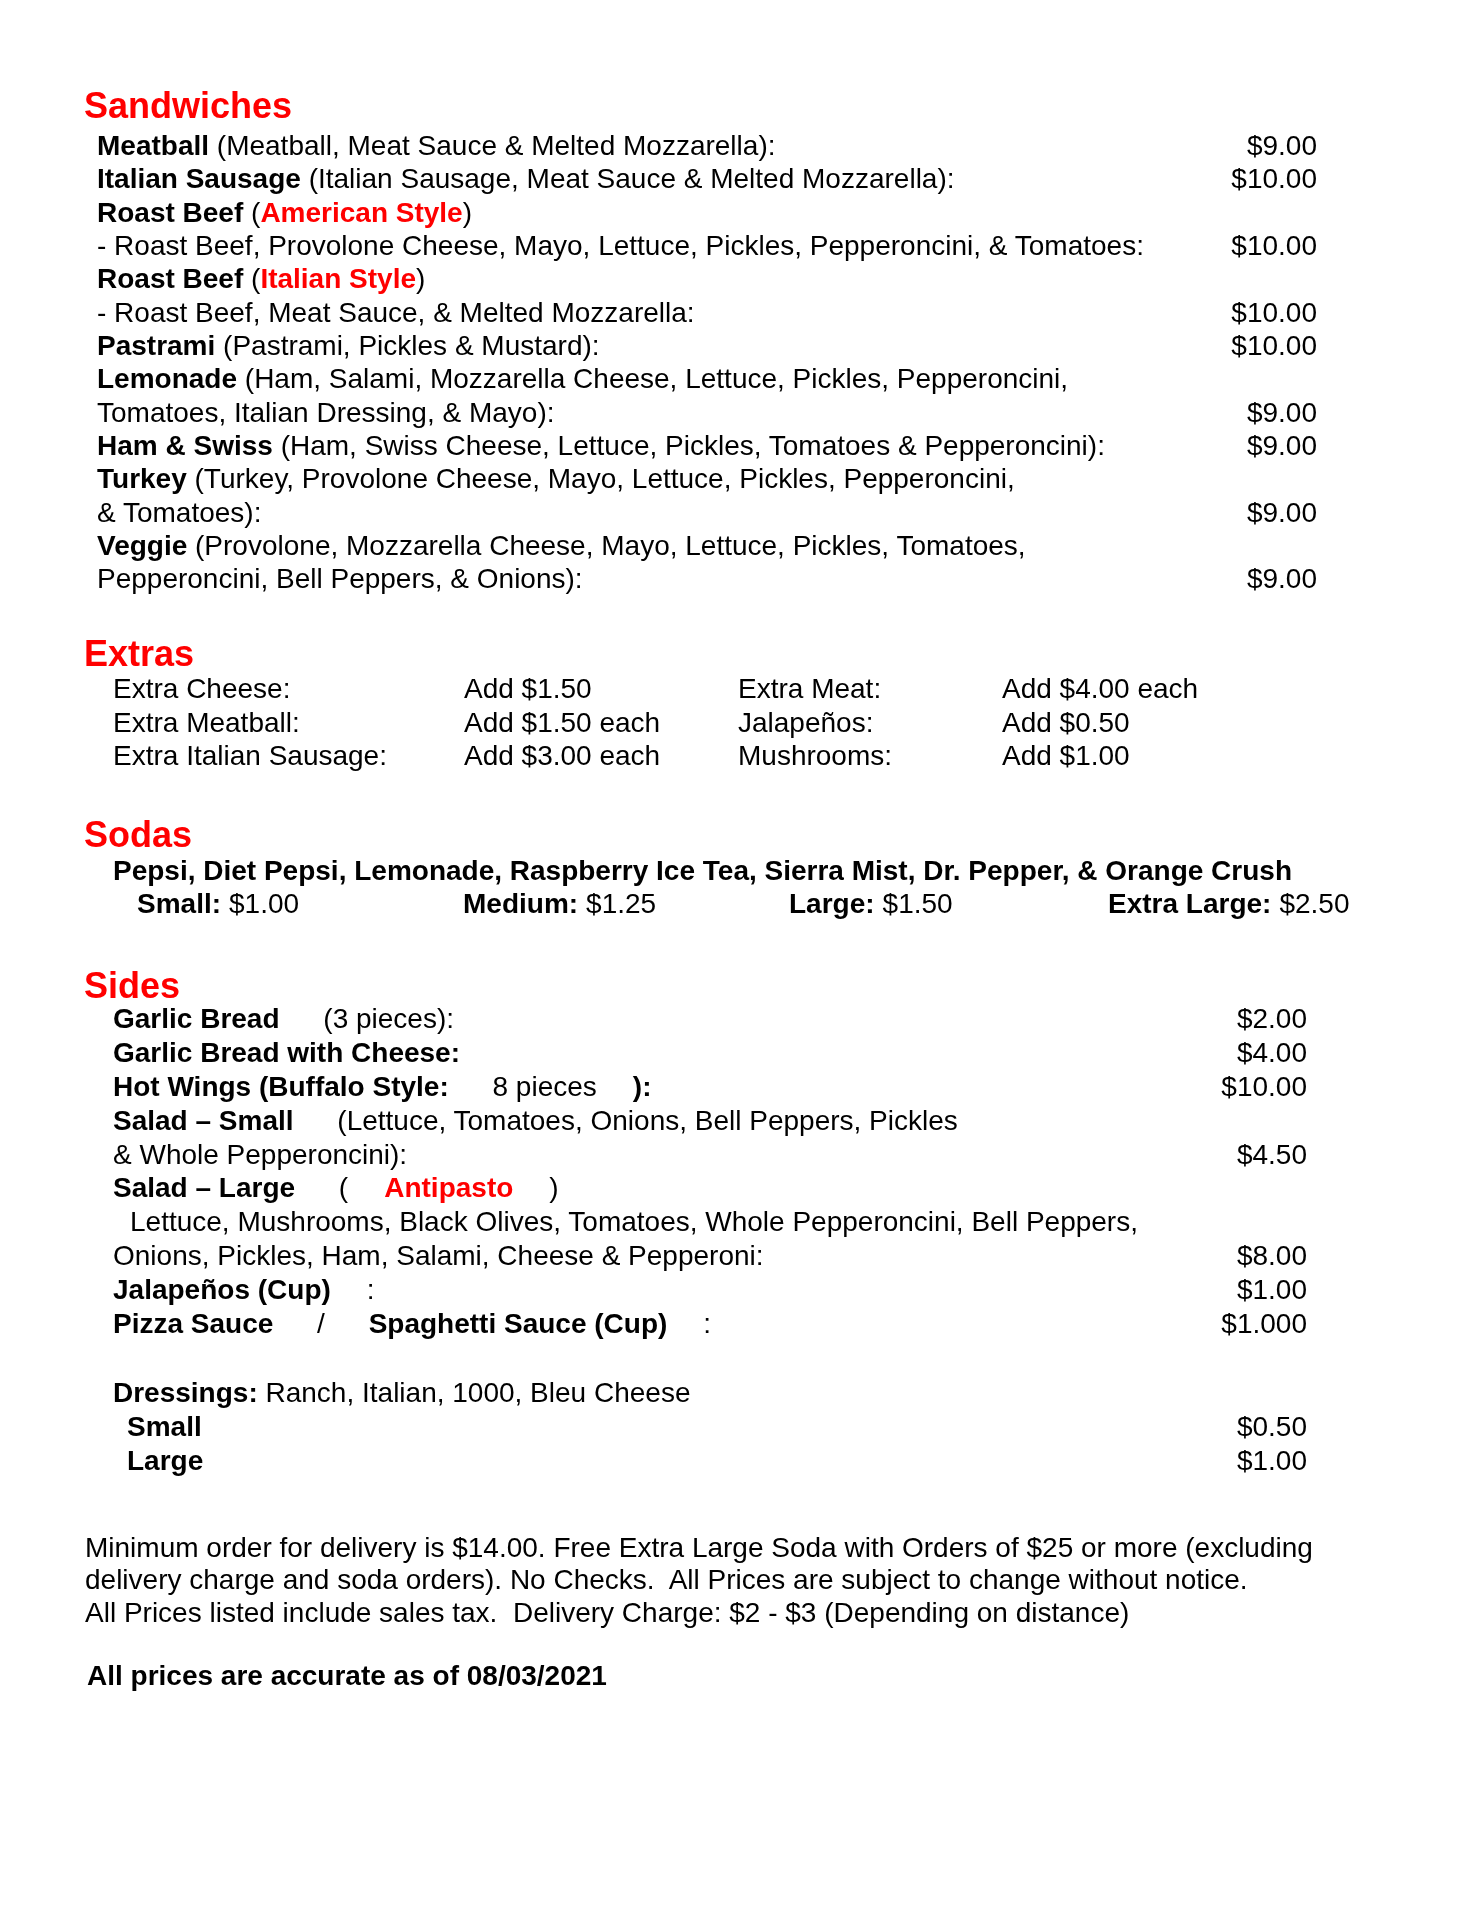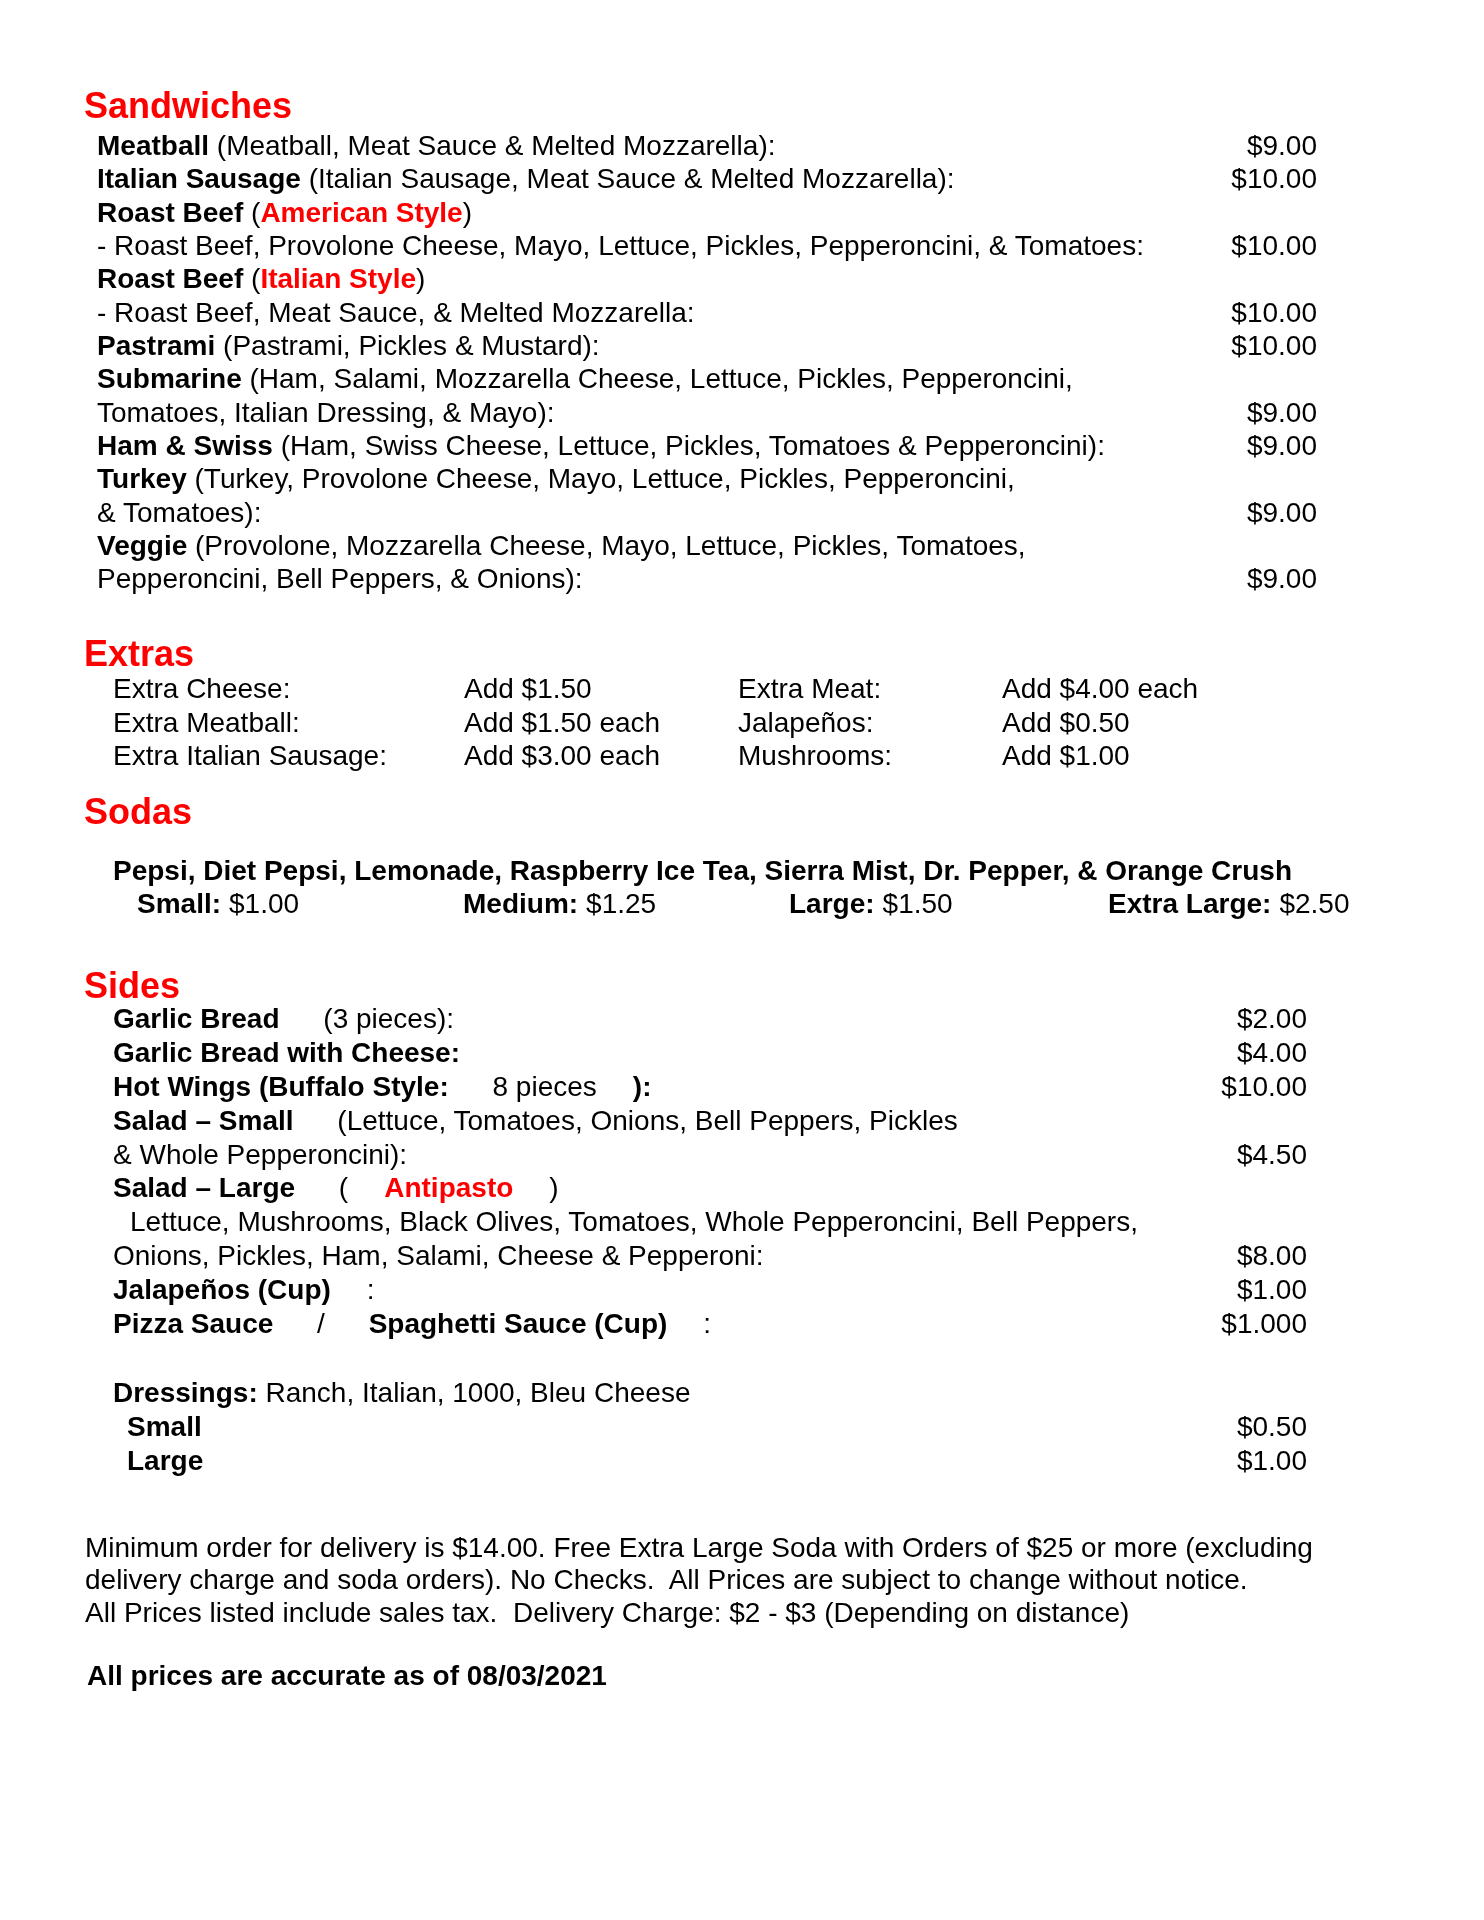--- a/index.html
+++ b/index.html
@@ -63,7 +63,7 @@
     <div class="line"><span class="b">Roast Beef</span><span> (</span><span class="rb">Italian Style</span><span>)</span></div>
     <div class="line"><span>- Roast Beef, Meat Sauce, &amp; Melted Mozzarella:</span><span class="price">$10.00</span></div>
     <div class="line"><span class="b">Pastrami</span><span> (Pastrami, Pickles &amp; Mustard):</span><span class="price">$10.00</span></div>
-    <div class="line"><span class="b">Submarine</span><span> (Ham, Salami, Mozzarella Cheese, Lettuce, Pickles, Pepperoncini,</span></div>
+    <div class="line"><span class="b">Lemonade</span><span> (Ham, Salami, Mozzarella Cheese, Lettuce, Pickles, Pepperoncini,</span></div>
     <div class="line"><span>Tomatoes, Italian Dressing, &amp; Mayo):</span><span class="price">$9.00</span></div>
     <div class="line"><span class="b">Ham &amp; Swiss</span><span> (Ham, Swiss Cheese, Lettuce, Pickles, Tomatoes &amp; Pepperoncini):</span><span class="price">$9.00</span></div>
     <div class="line"><span class="b">Turkey</span><span> (Turkey, Provolone Cheese, Mayo, Lettuce, Pickles, Pepperoncini,</span></div>

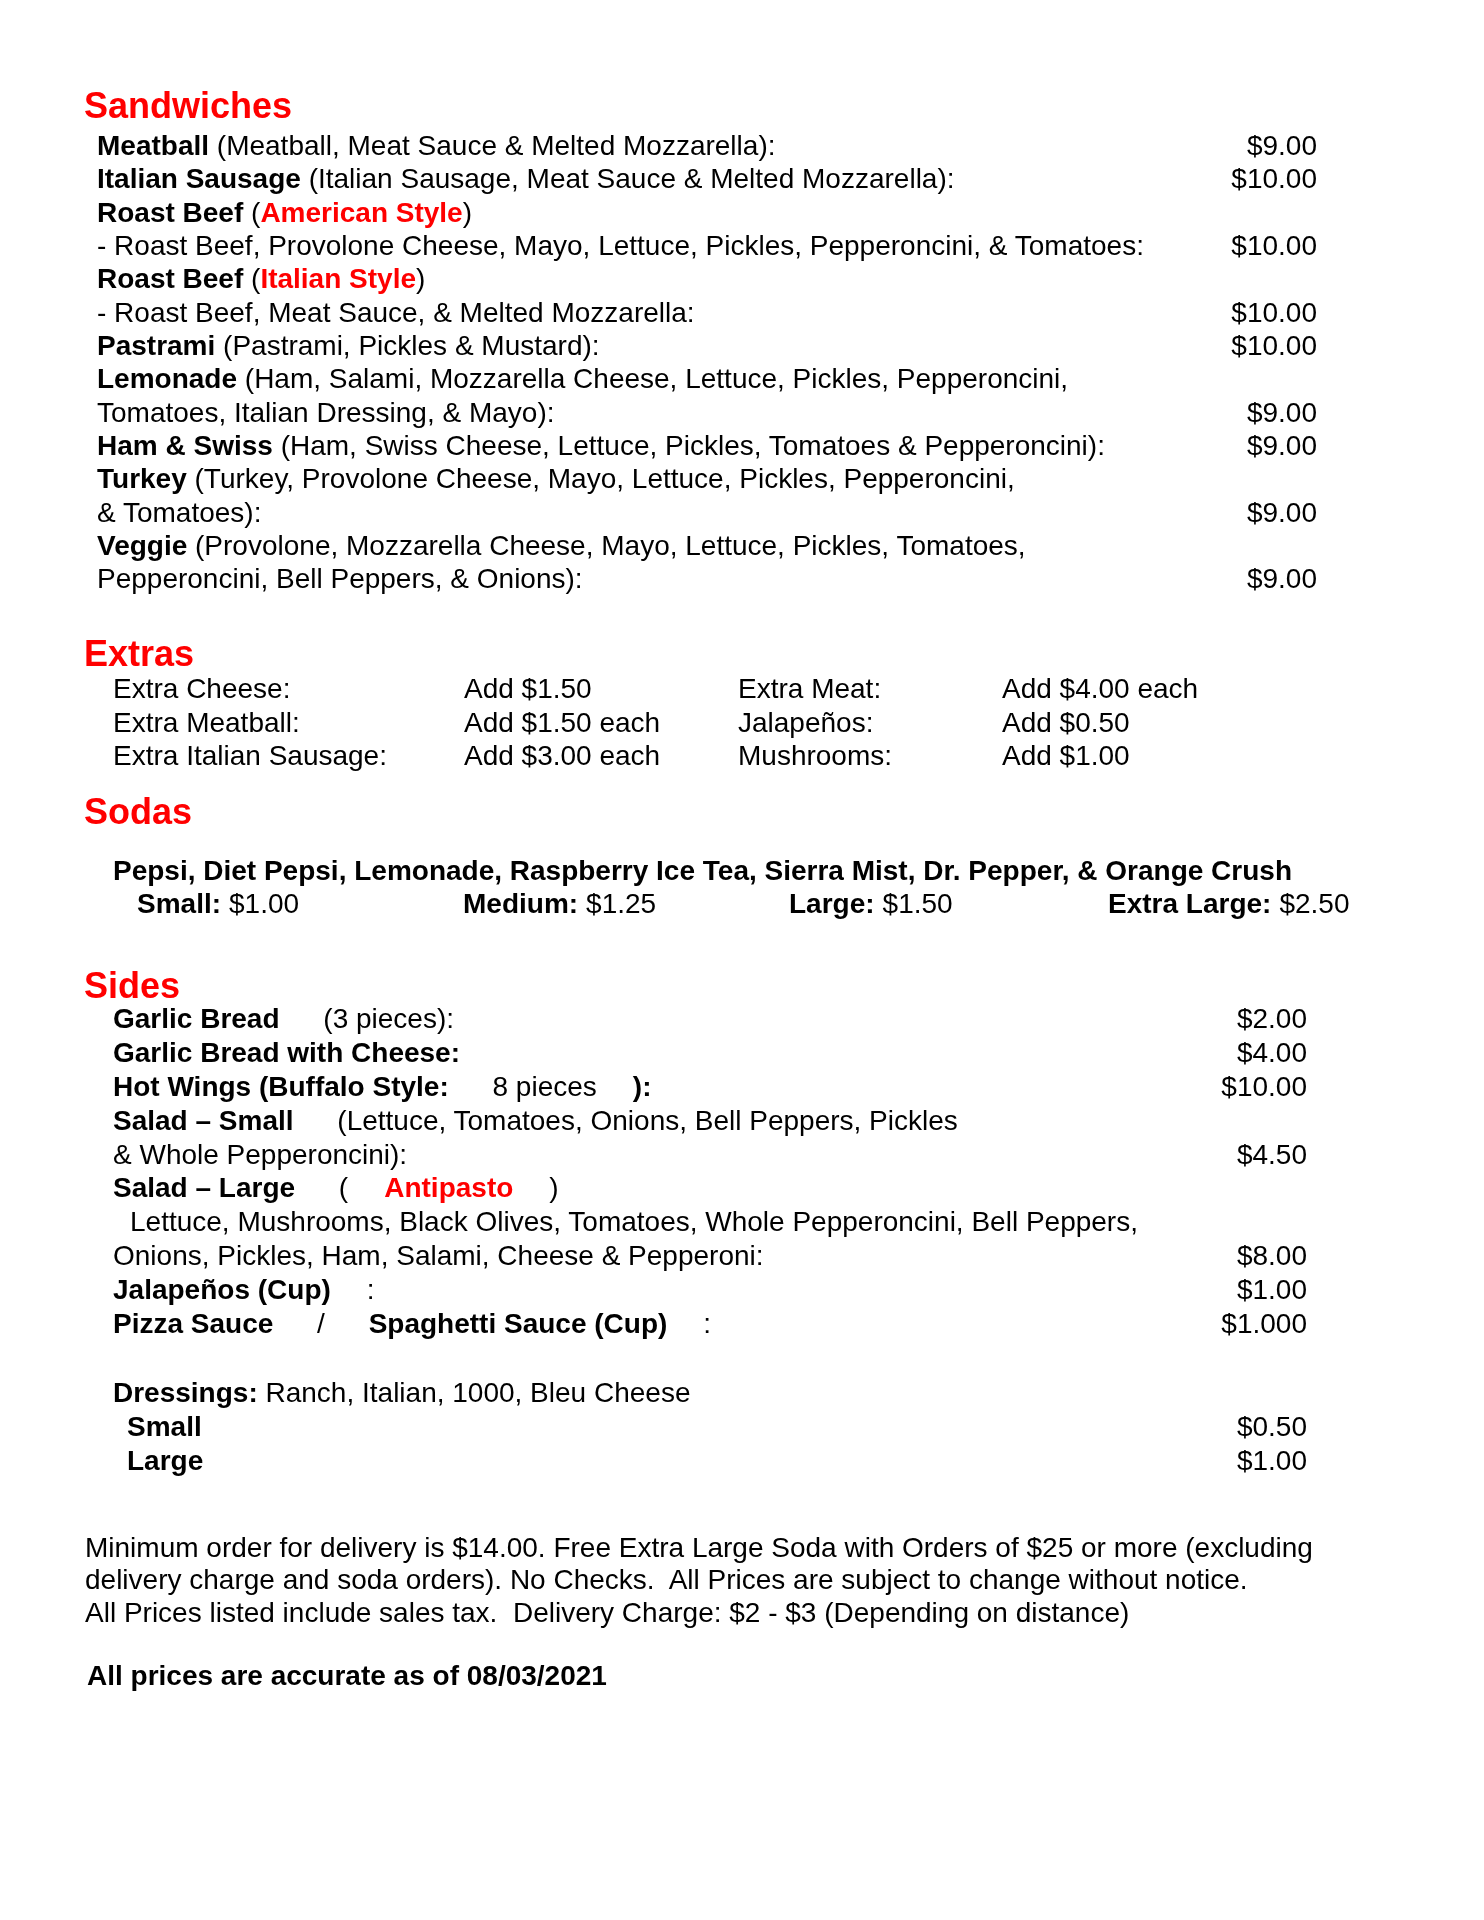--- a/index.html
+++ b/index.html
@@ -79,7 +79,7 @@
     <div class="xrow"><span>Extra Italian Sausage:</span><span>Add $3.00 each</span><span>Mushrooms:</span><span>Add $1.00</span></div>
   </div>
 
-  <div class="title blk" style="top:794px">Sodas</div>
+  <div class="title blk" style="top:817px">Sodas</div>
   <div class="blk flavors" style="left:113px; top:854px">Pepsi, Diet Pepsi, Lemonade, Raspberry Ice Tea, Sierra Mist, Dr. Pepper, &amp; Orange Crush</div>
   <div class="blk srow" style="left:113px; top:887px; width:1221px">
     <div class="scell"><span class="b">Small:</span><span class="v">$1.00</span></div>

